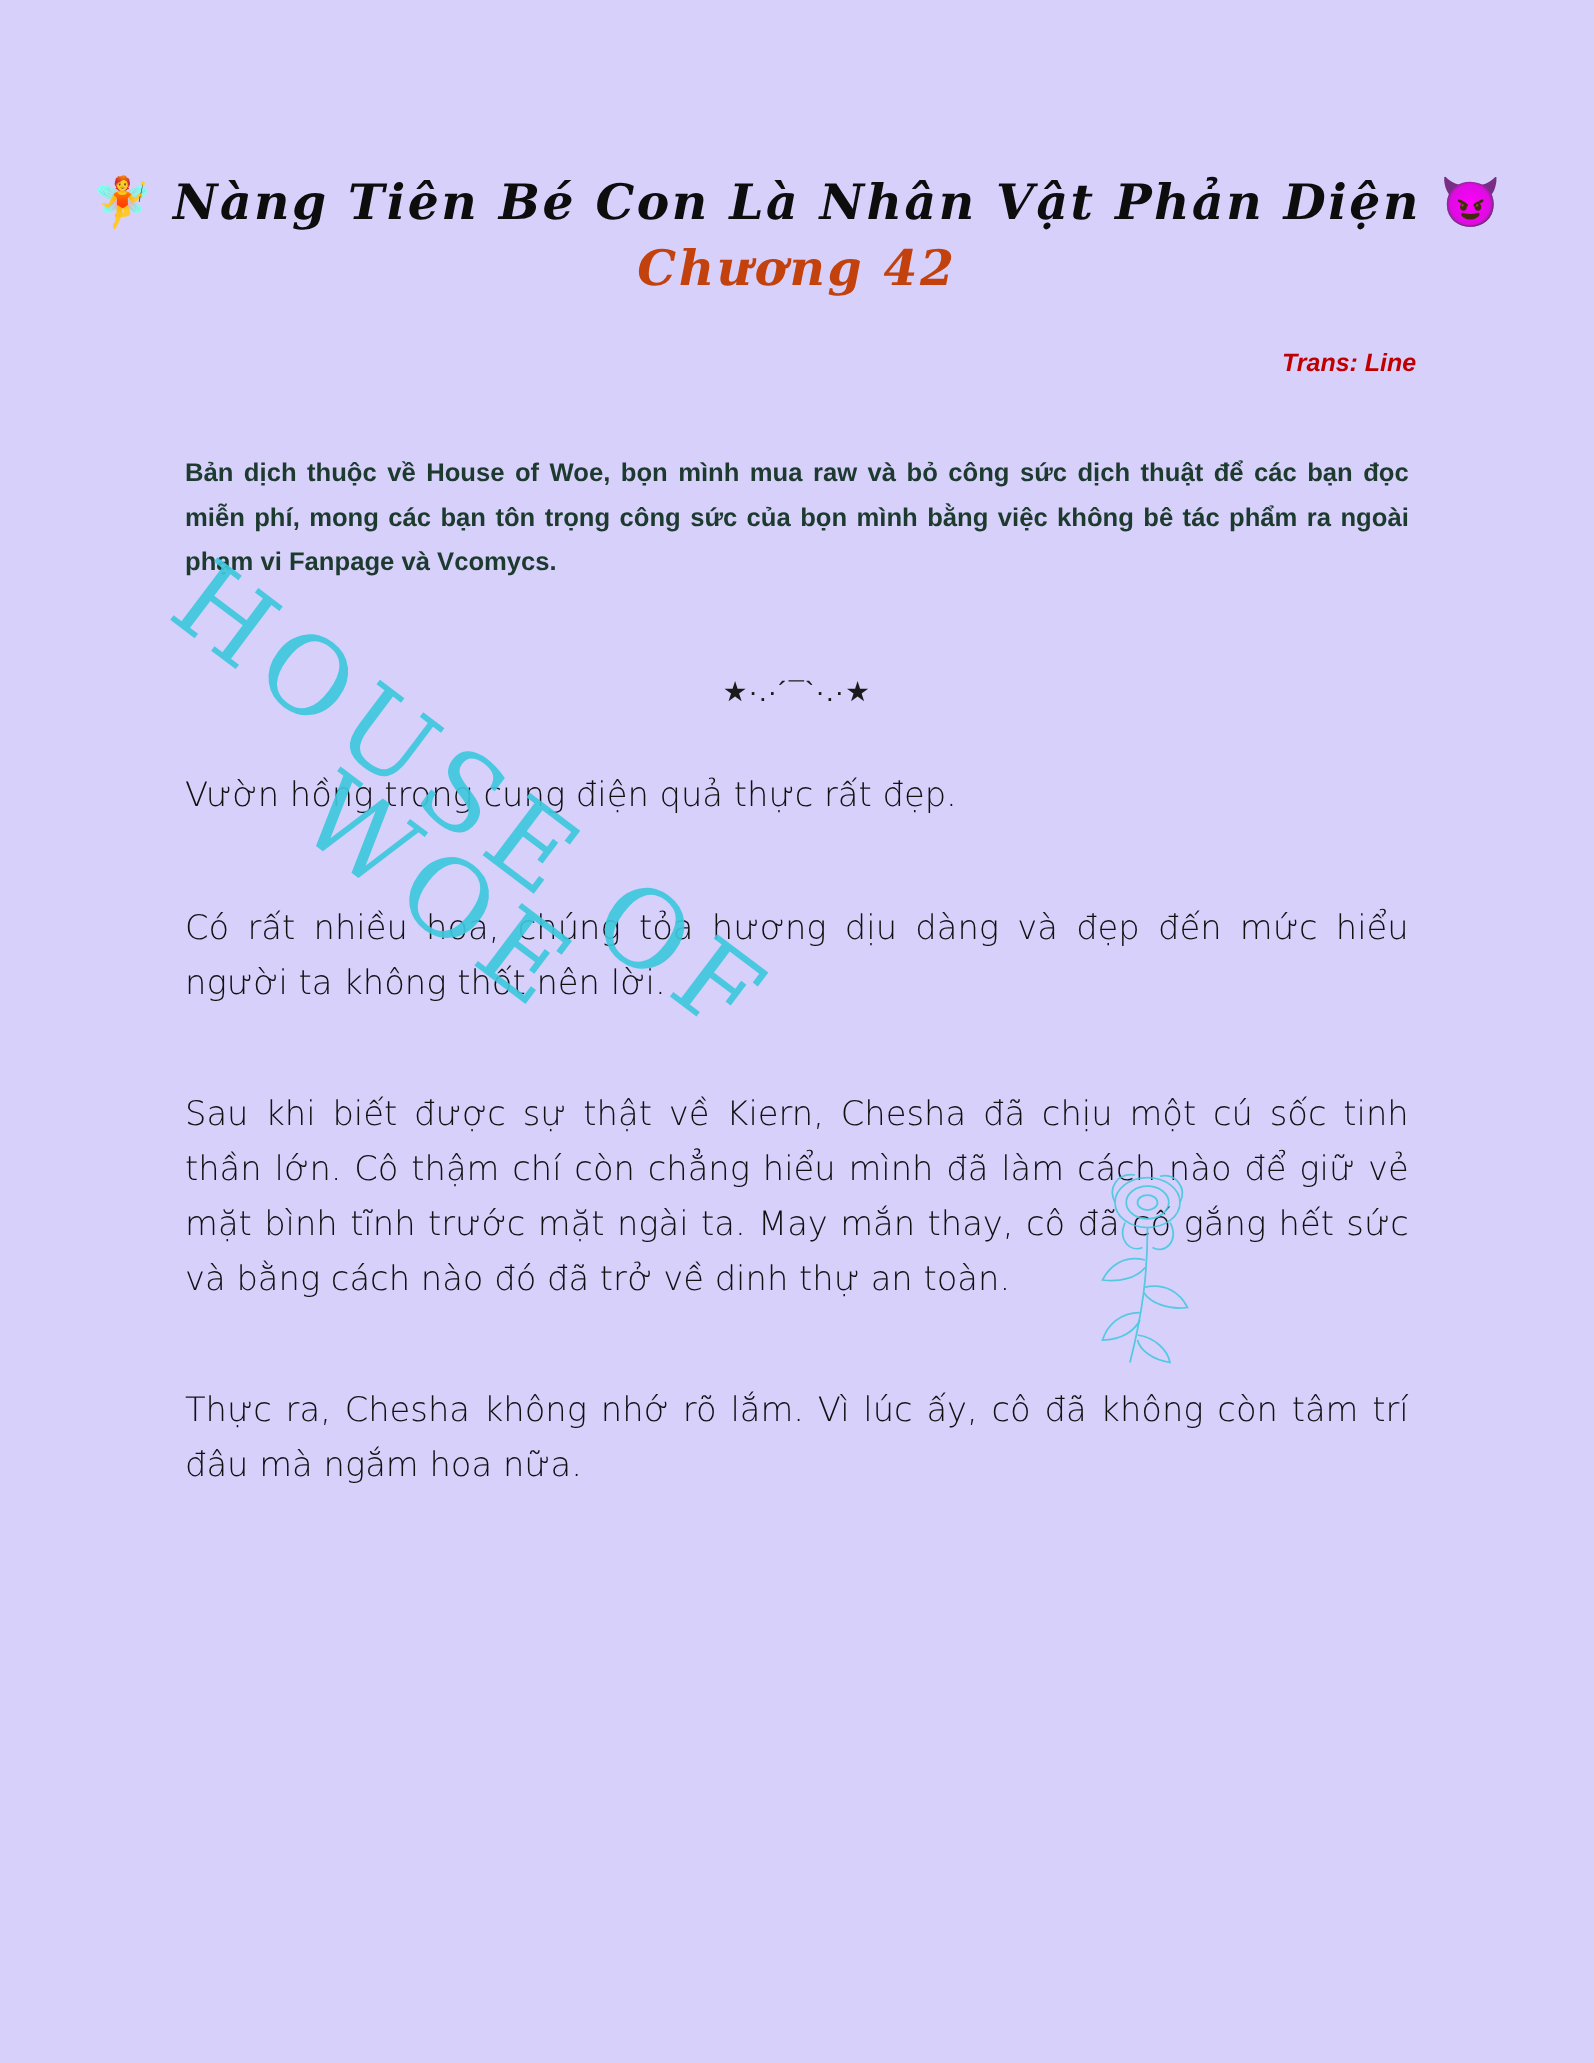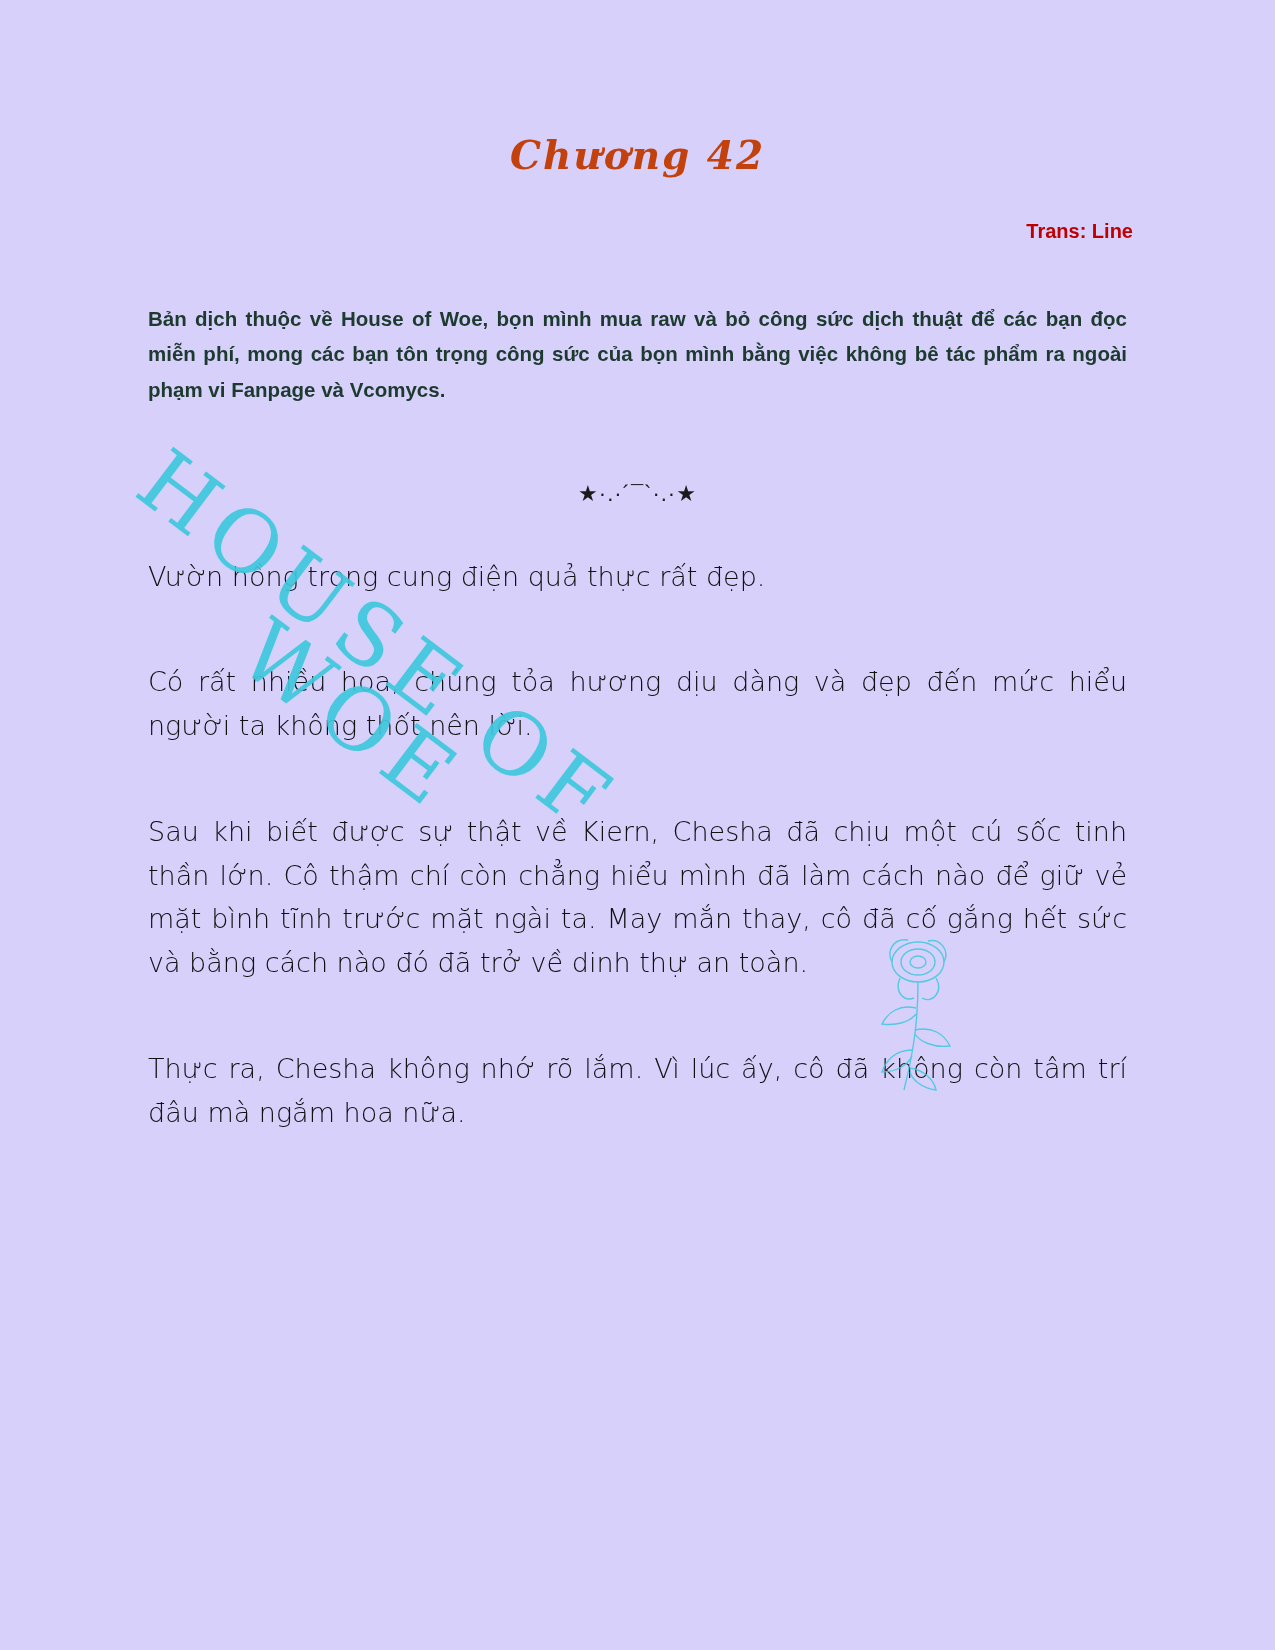--- a/index.html
+++ b/index.html
@@ -141,6 +141,11 @@
 <div class="page">
 
   <div class="title-block">
+    <div class="title-line">
+      <span class="emoji">🧚</span>
+      <span>Nàng Tiên Bé Con Là Nhân Vật Phản Diện</span>
+      <span class="emoji">😈</span>
+    </div>
     <div class="title-line-2">Chương 42</div>
   </div>
 

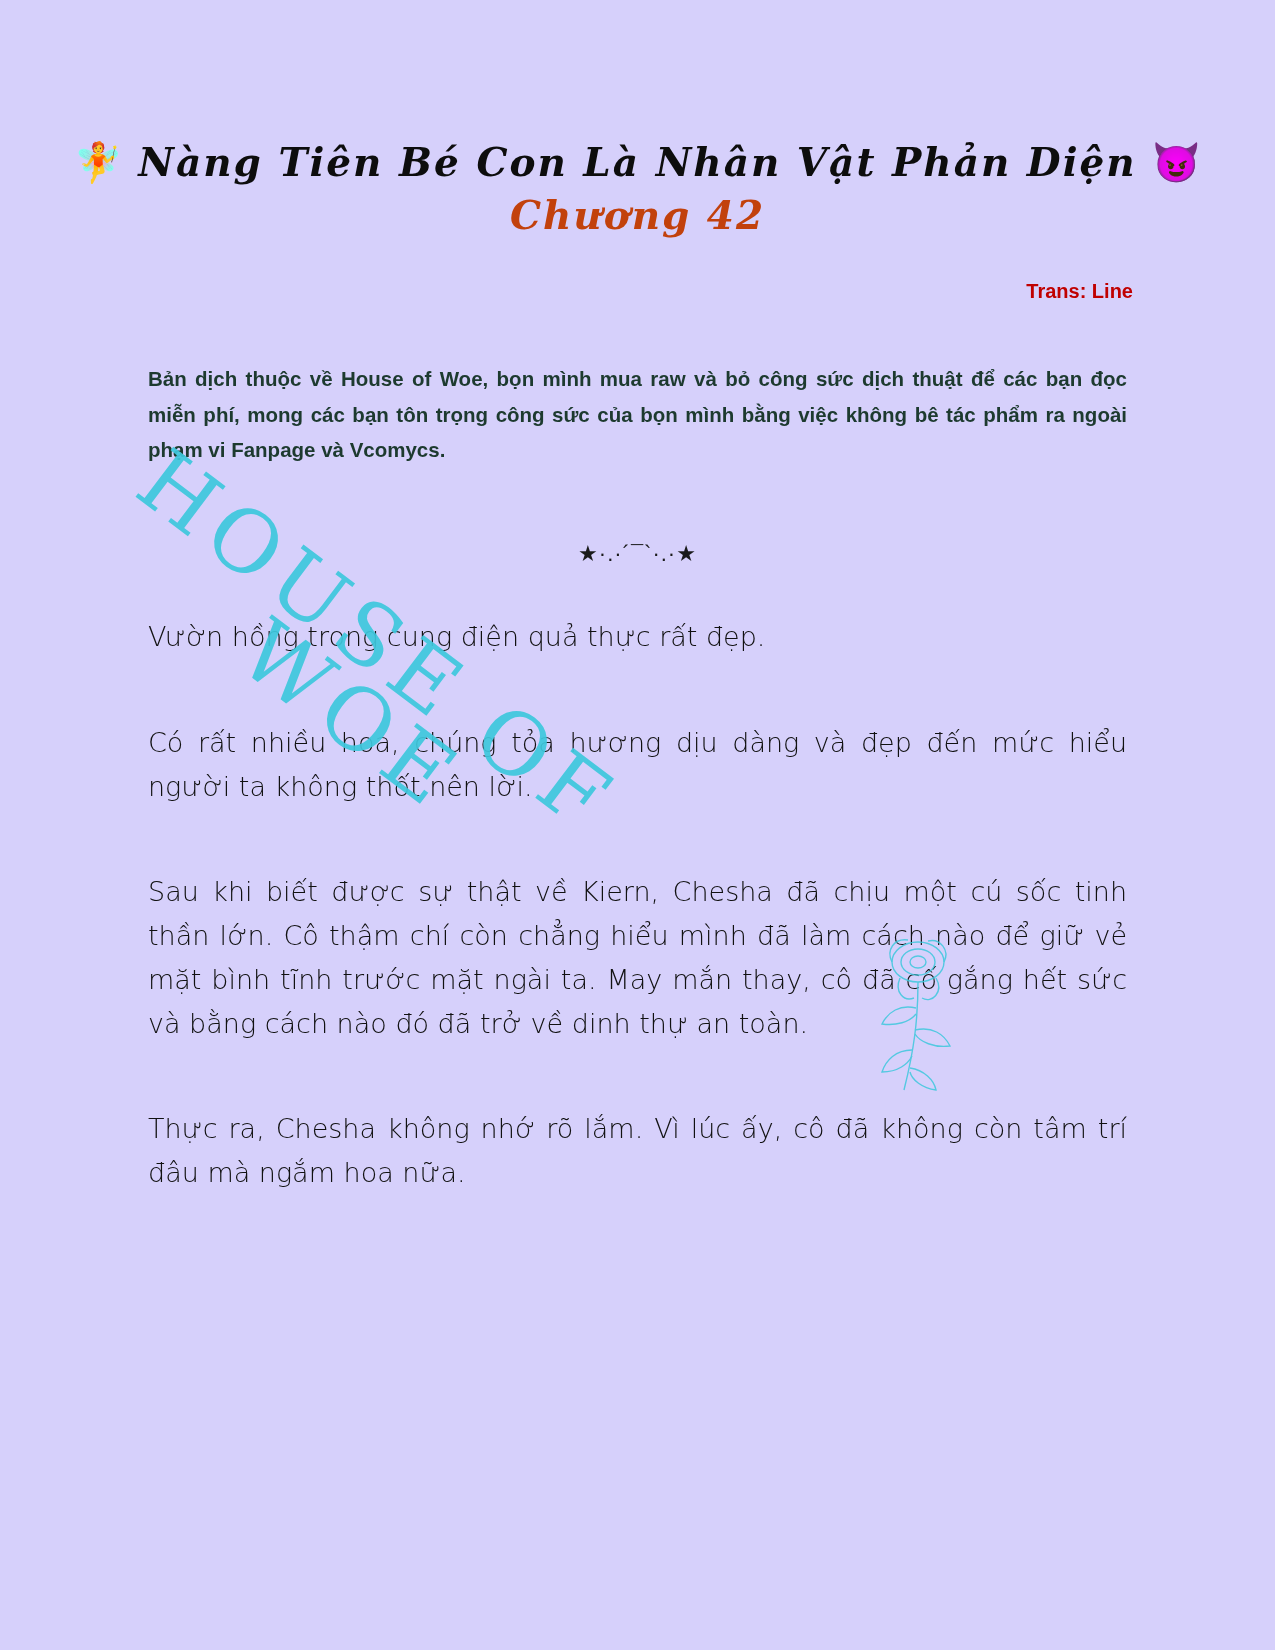--- a/index.html
+++ b/index.html
@@ -56,6 +56,7 @@
     text-align: right;
     color: #c00000;
     font-weight: bold;
+    font-style: italic;
     font-size: 20px;
     line-height: 1.75;
   }

